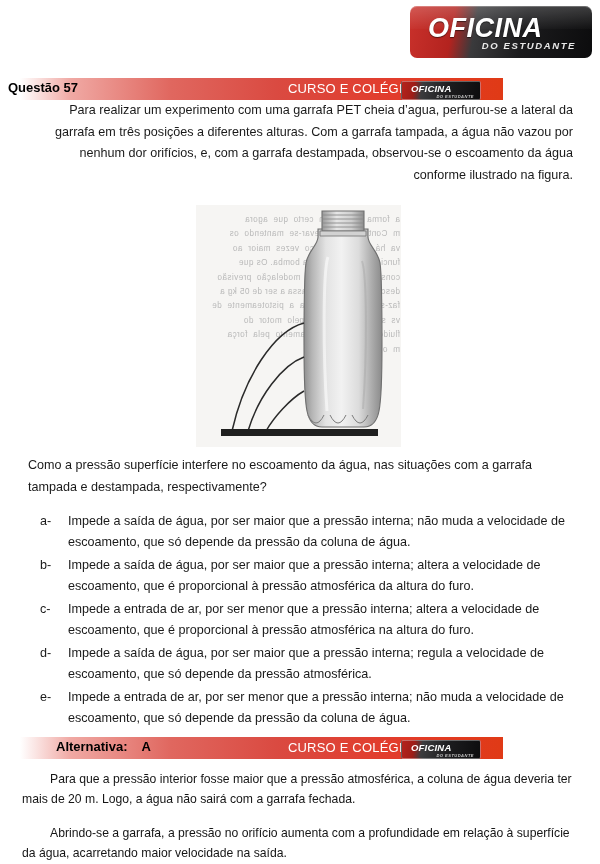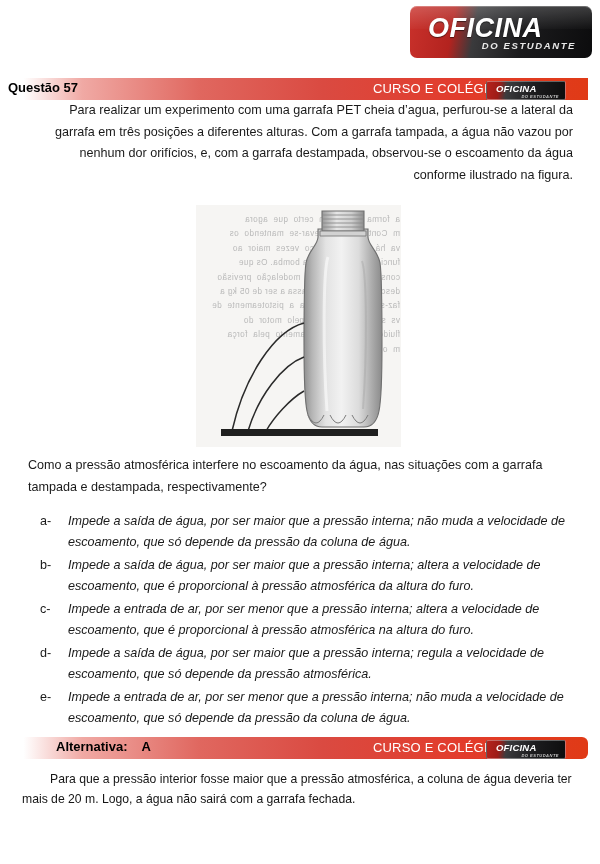--- a/index.html
+++ b/index.html
@@ -72,7 +72,7 @@
   .bar {
     position: absolute;
     left: 0;
-    width: 588px;
+    width: 503px;
     height: 22px;
     background: linear-gradient(90deg, #ffffff 0%, #ffffff 4%, #f0a9a4 14%, #e0675f 34%, #da4a41 55%, #e23c2c 78%, #e03a16 100%);
   }

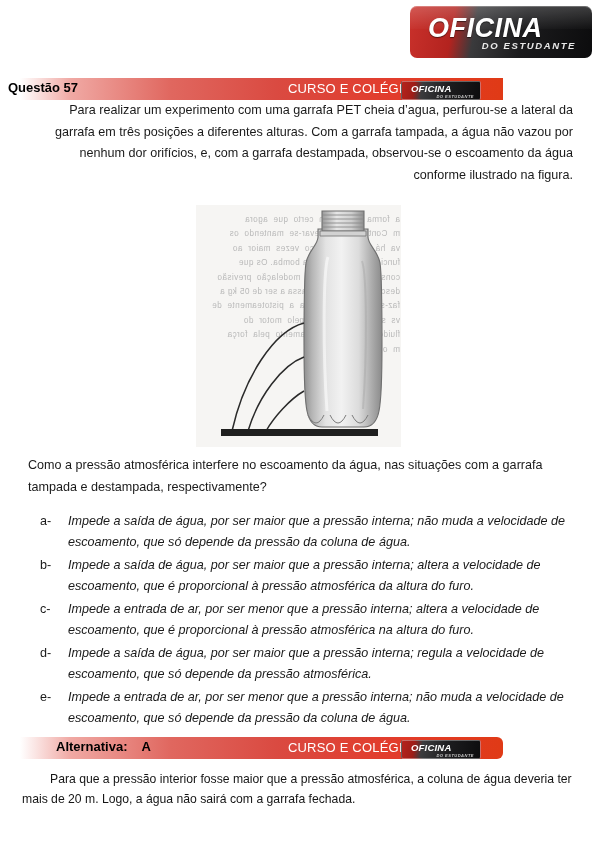--- a/index.html
+++ b/index.html
@@ -320,7 +320,7 @@
   </svg>
 </div>
 
-<div class="question-line">Como a pressão atmosférica interfere no escoamento da água, nas situações com a garrafa tampada e destampada, respectivamente?</div>
+<div class="question-line">Como a pressão superfície interfere no escoamento da água, nas situações com a garrafa tampada e destampada, respectivamente?</div>
 
 <div class="alternatives">
   <div class="alt-row">

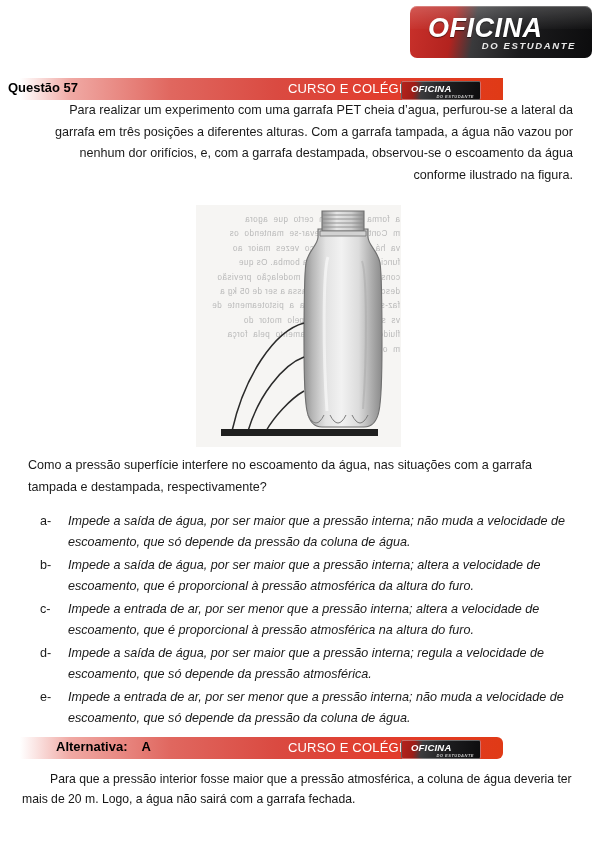--- a/index.html
+++ b/index.html
@@ -180,7 +180,6 @@
     font-size: 12.6px;
     line-height: 21px;
     color: #1a1a1a;
-    font-style: italic;
   }
 
   

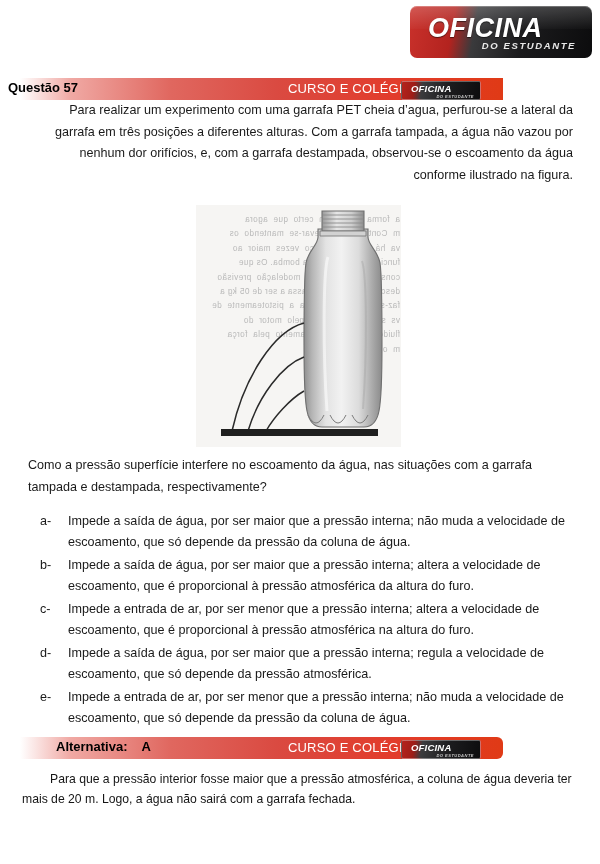--- a/index.html
+++ b/index.html
@@ -77,7 +77,7 @@
     background: linear-gradient(90deg, #ffffff 0%, #ffffff 4%, #f0a9a4 14%, #e0675f 34%, #da4a41 55%, #e23c2c 78%, #e03a16 100%);
   }
   .bar-questao { top: 78px; }
-  .bar-alternativa { top: 737px; border-radius: 6px; }
+  .bar-alternativa { top: 737px; }
 
   .bar-left-label {
     position: absolute;

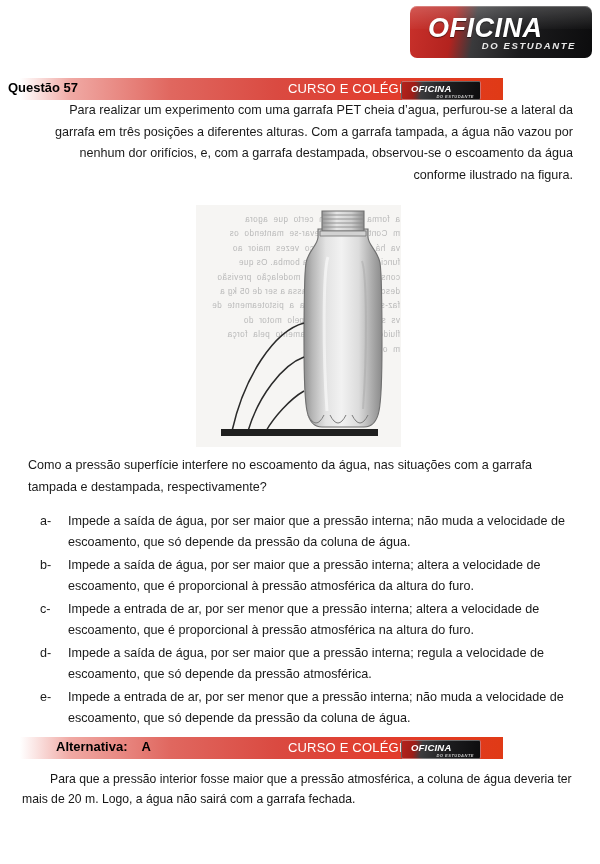--- a/index.html
+++ b/index.html
@@ -357,6 +357,7 @@
 
 <div class="solution">
   <p>Para que a pressão interior fosse maior que a pressão atmosférica, a coluna de água deveria ter mais de 20 m. Logo, a água não sairá com a garrafa fechada.</p>
+  <p>Abrindo-se a garrafa, a pressão no orifício aumenta com a profundidade em relação à superfície da água, acarretando maior velocidade na saída.</p>
 </div>
 
 </body></html>

